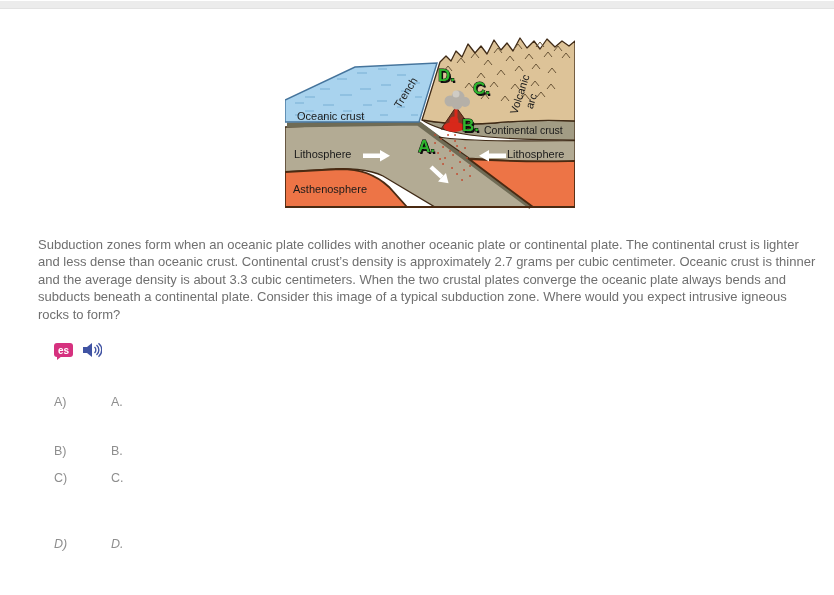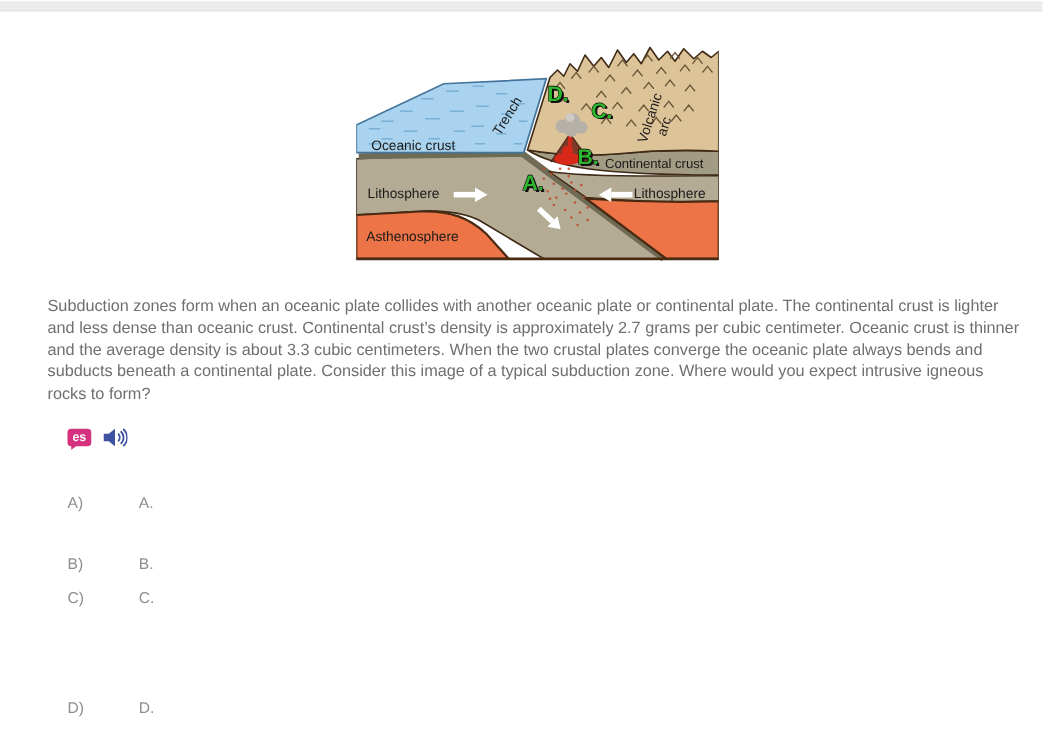--- a/index.html
+++ b/index.html
@@ -18,7 +18,7 @@
   .speaker-btn{width:20px;height:16px;cursor:pointer;background:none;border:none;padding:0;}
   .option-row{position:absolute;left:38px;width:500px;font-size:12.5px;color:#8e8e8e;cursor:pointer;margin-left:16px;}
   .option-letter{display:inline-block;width:57px;}
-  .opt-a{top:395px;} .opt-b{top:444px;} .opt-c{top:471px;} .opt-d{top:559px;}
+  .opt-a{top:395px;} .opt-b{top:444px;} .opt-c{top:471px;} .opt-d{top:537px;font-style:italic;}
   svg text{font-family:"Liberation Sans",sans-serif;}
   .geo-label{font-size:11px;fill:#1a1a1a;}
   .geo-label-sm{font-size:10.5px;fill:#1a1a1a;}

